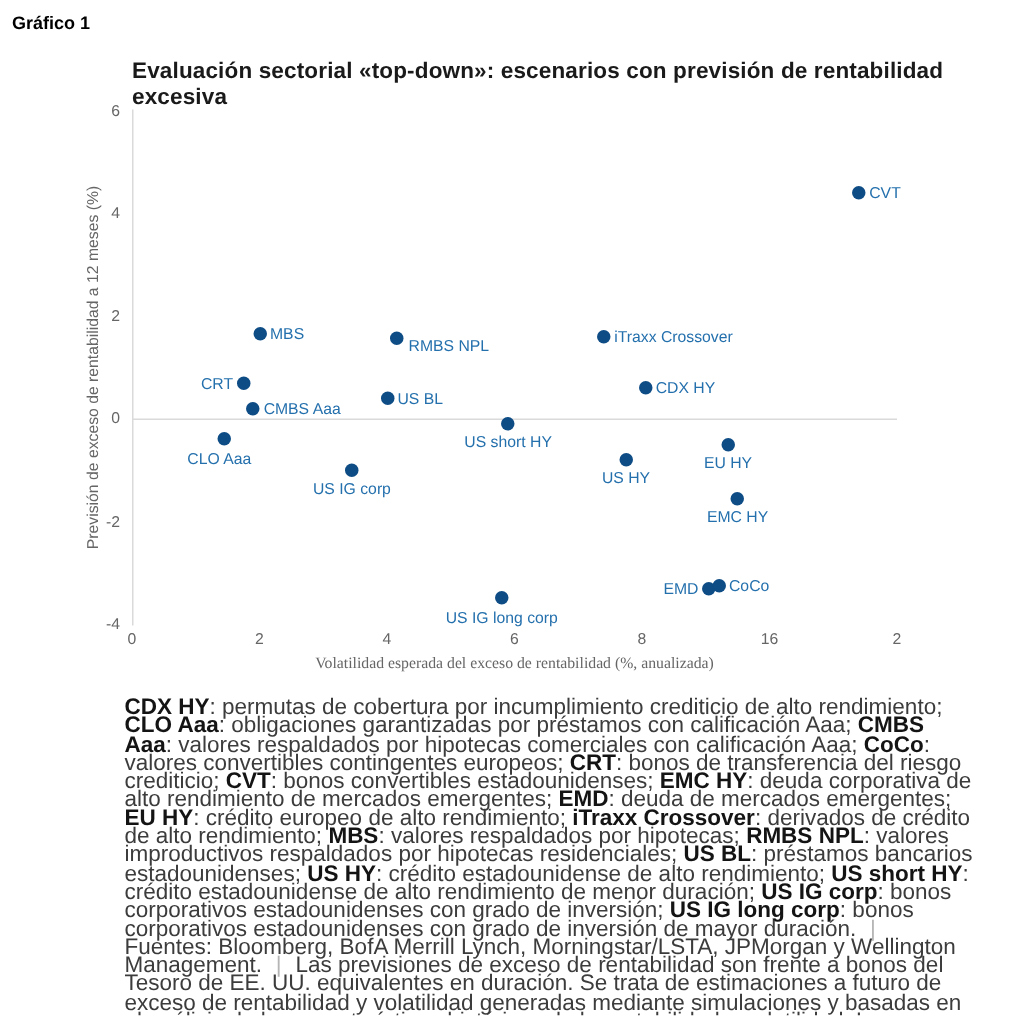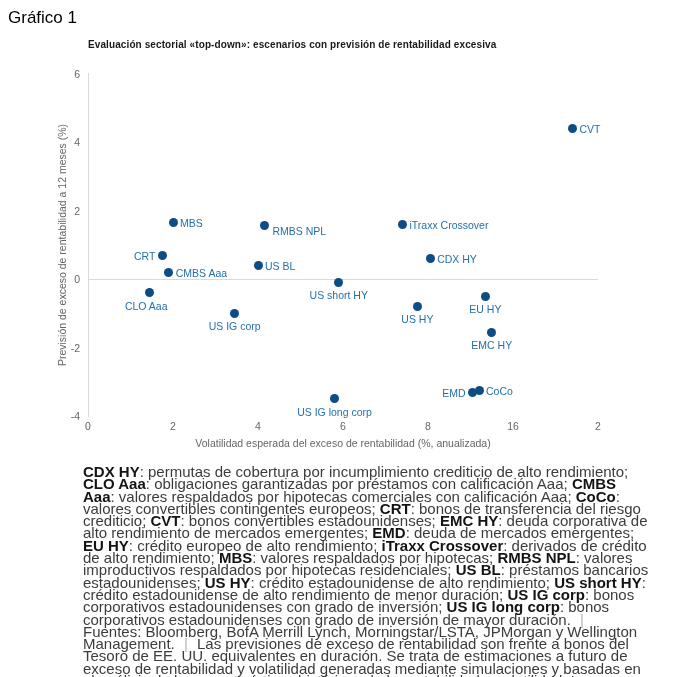--- a/index.html
+++ b/index.html
@@ -7,7 +7,7 @@
   body { font-family:"Liberation Sans", sans-serif; }
   .page { position:relative; width:681px; height:677px; background:#fff; overflow:hidden; }
 
-  .kicker { position:absolute; left:8px; top:8px; font-size:17px; font-weight:normal; color:#000;text-align:right; }
+  .kicker { position:absolute; left:8px; top:8px; font-size:12px; font-weight:bold; color:#000;text-align:right; }
   .chart-title { position:absolute; left:88px; top:39px; width:560px; font-size:10px; font-weight:bold; color:#1a1a1a; letter-spacing:0.1px; }
 
   .plot { position:absolute; left:0; top:0; width:681px; height:460px; }

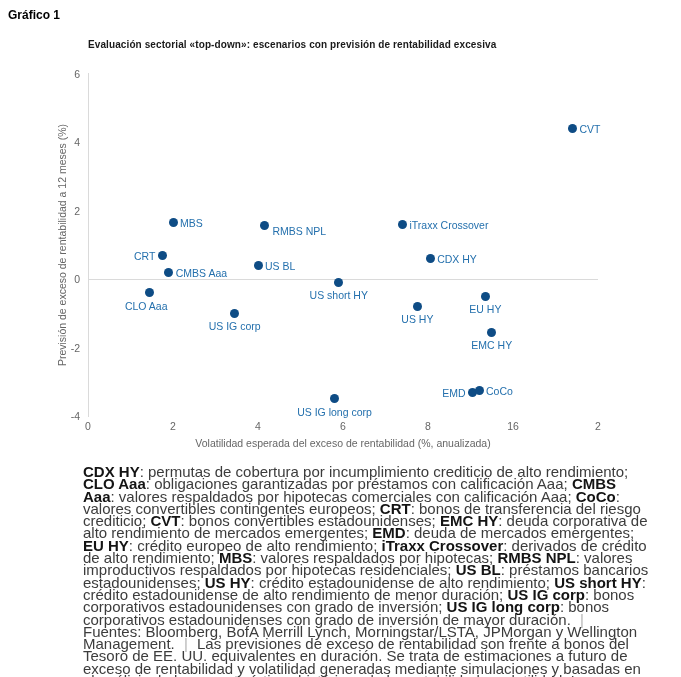--- a/index.html
+++ b/index.html
@@ -8,7 +8,7 @@
   .page { position:relative; width:681px; height:677px; background:#fff; overflow:hidden; }
 
   .kicker { position:absolute; left:8px; top:8px; font-size:12px; font-weight:bold; color:#000;text-align:right; }
-  .chart-title { position:absolute; left:88px; top:39px; width:560px; font-size:10px; font-weight:bold; color:#1a1a1a; letter-spacing:0.1px; }
+  .chart-title { position:absolute; left:88px; top:39px; width:560px; font-size:15px; font-weight:bold; color:#1a1a1a; letter-spacing:0.1px; }
 
   .plot { position:absolute; left:0; top:0; width:681px; height:460px; }
   .y-axis-line { position:absolute; left:88px; top:73px; width:1px; height:344px; background:#dadada; }

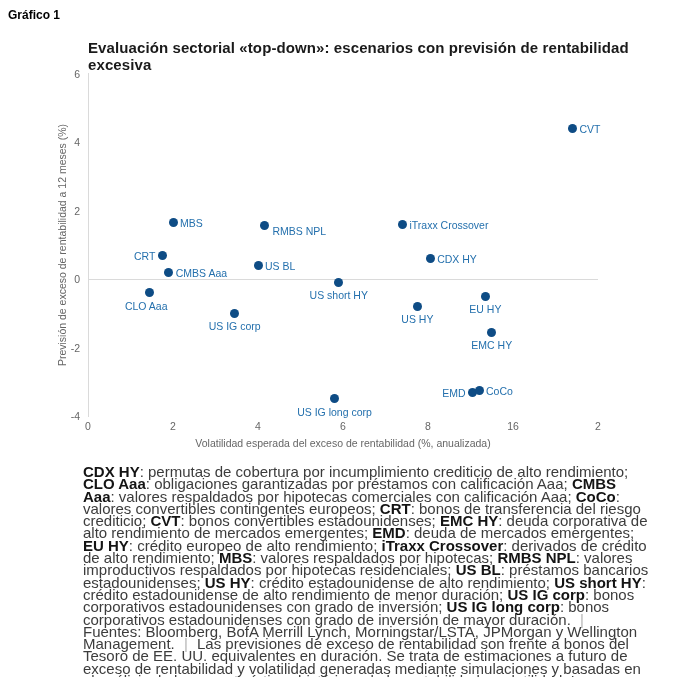--- a/index.html
+++ b/index.html
@@ -17,7 +17,7 @@
   .ytick { position:absolute; width:34px; text-align:right; font-size:10.5px; color:#666; line-height:14px; }
   .xtick { position:absolute; width:40px; text-align:center; font-size:10.5px; color:#666; line-height:14px; }
 
-  .x-axis-title { position:absolute; left:88px; top:437px; width:510px; text-align:center; font-size:10.5px; color:#666; }
+  .x-axis-title { position:absolute; left:88px; top:437px; width:510px; text-align:center; font-size:10.5px; color:#666;font-family:Liberation Serif, serif; }
   .y-axis-title { position:absolute; left:62px; top:245px; transform:translate(-50%,-50%) rotate(-90deg); white-space:nowrap; font-size:10.5px; color:#666; }
 
   .dot { position:absolute; width:9px; height:9px; border-radius:50%; }

